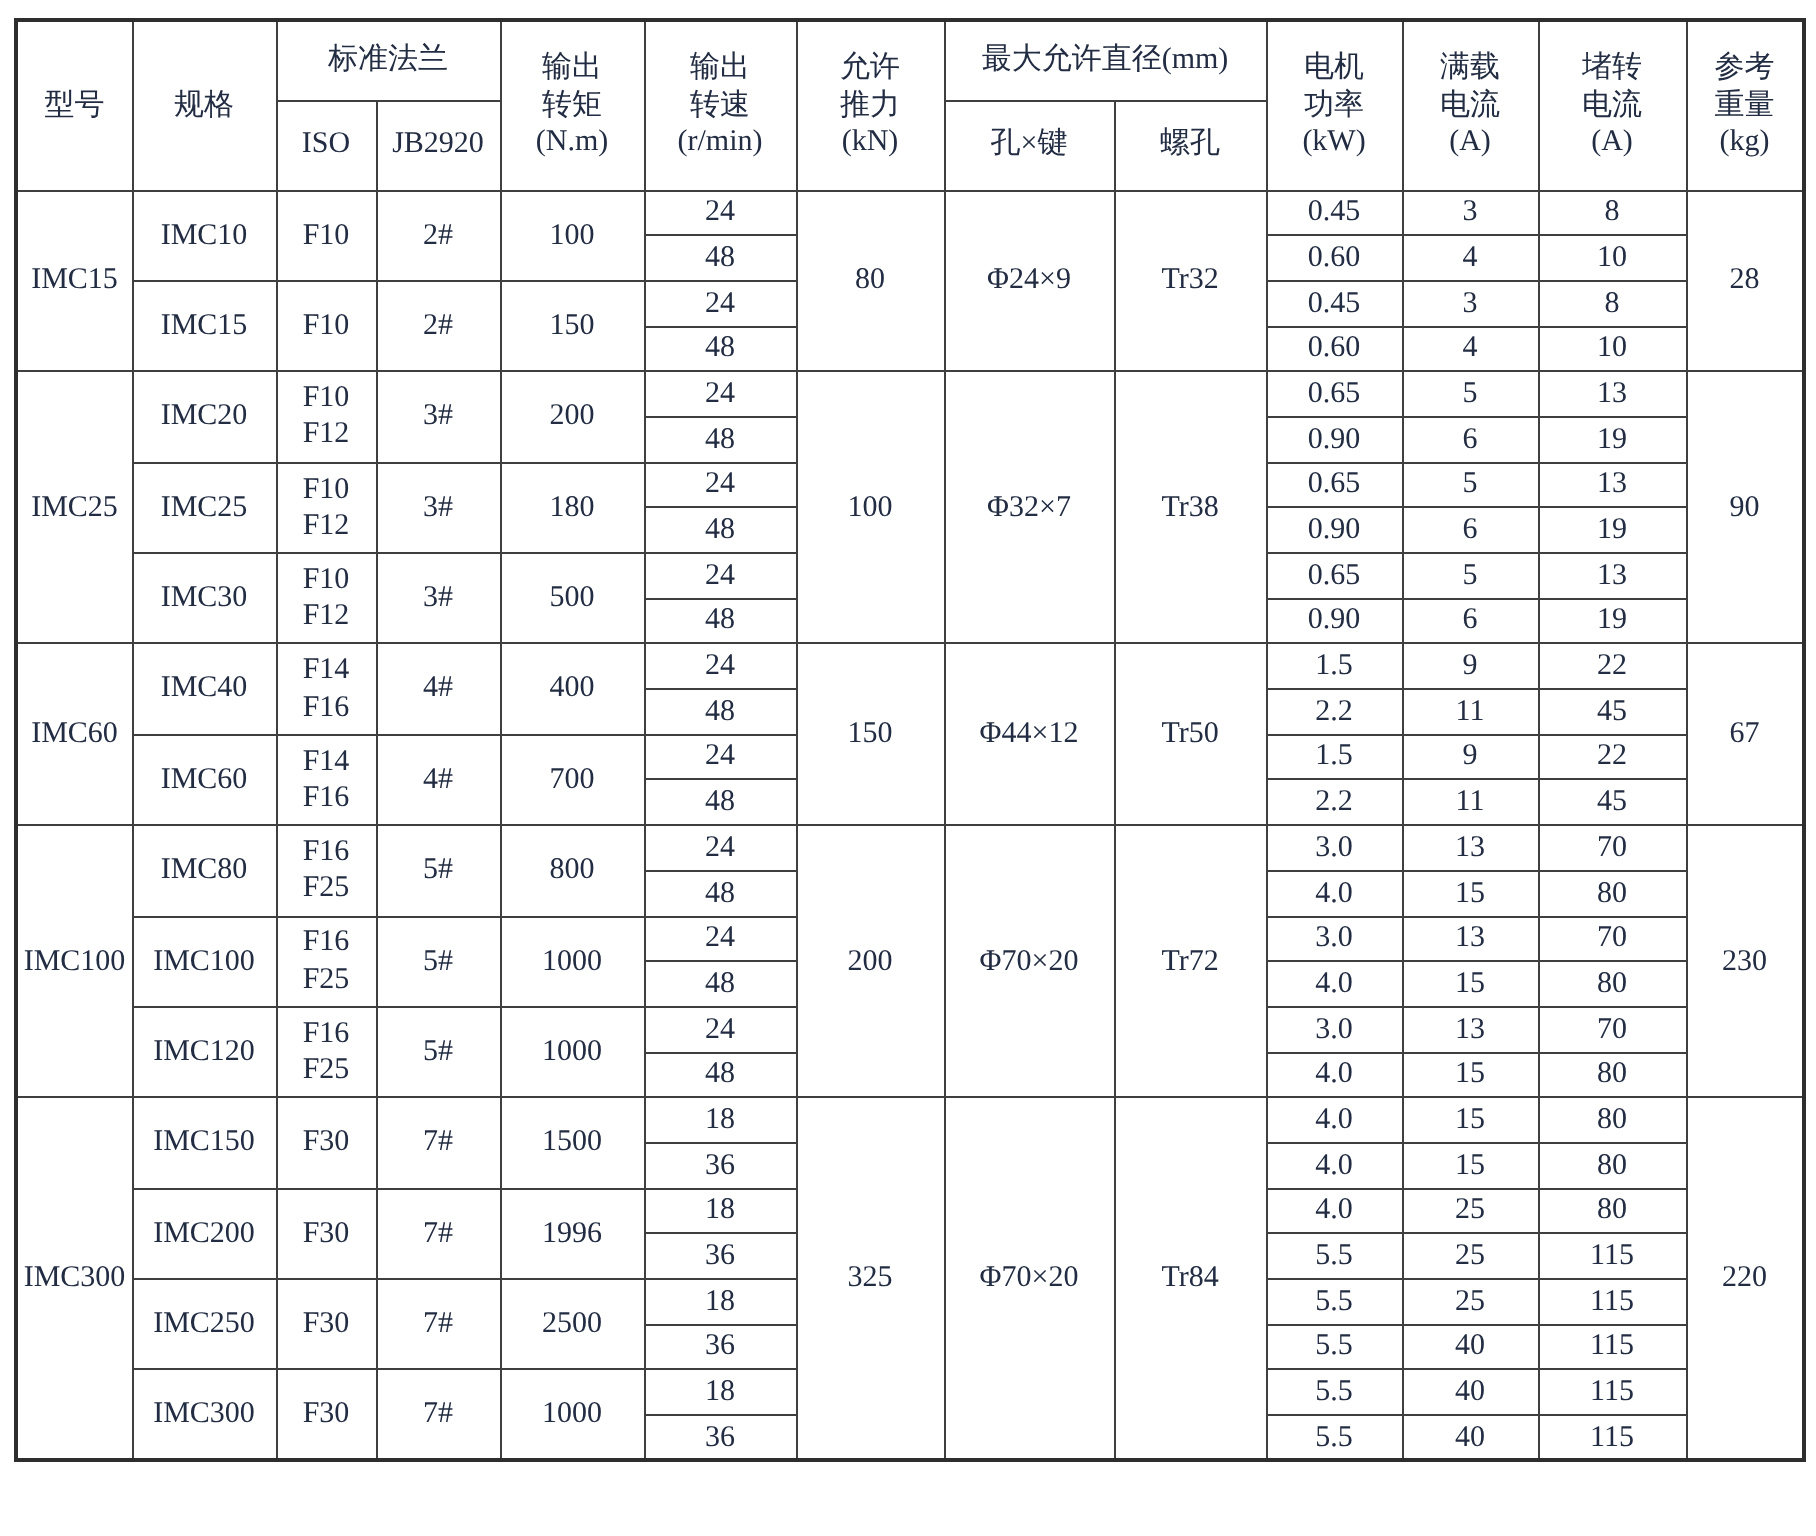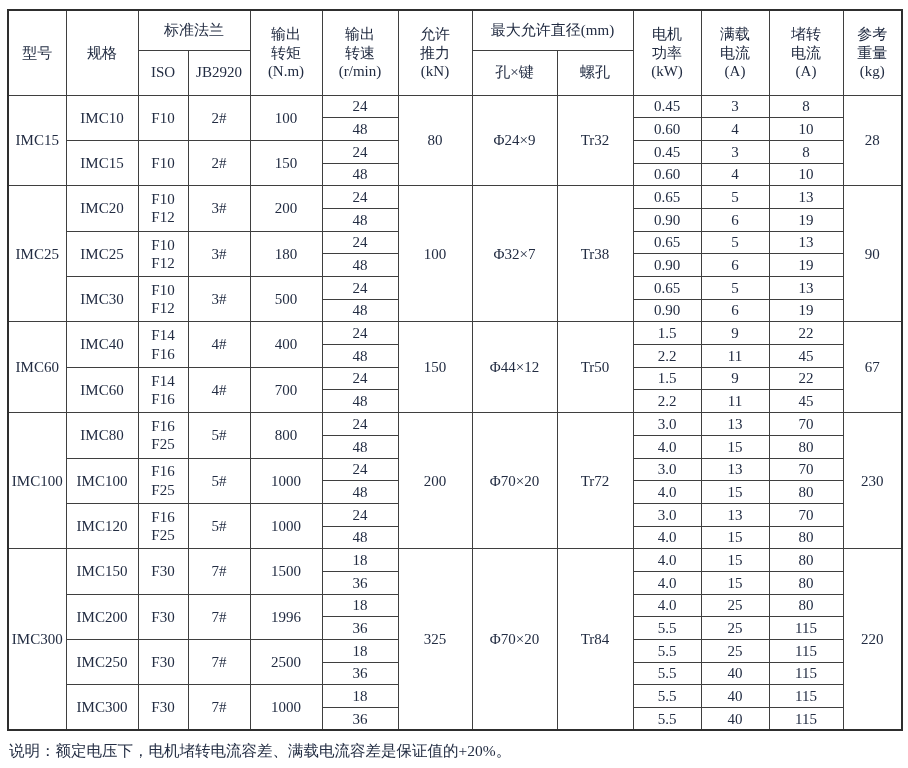--- a/index.html
+++ b/index.html
@@ -348,7 +348,6 @@
   </tbody>
 </table>
 
-<div class="note">说明：额定电压下，电机堵转电流容差、满载电流容差是保证值的+20%。</div>
 </div>
 
 </body></html>

